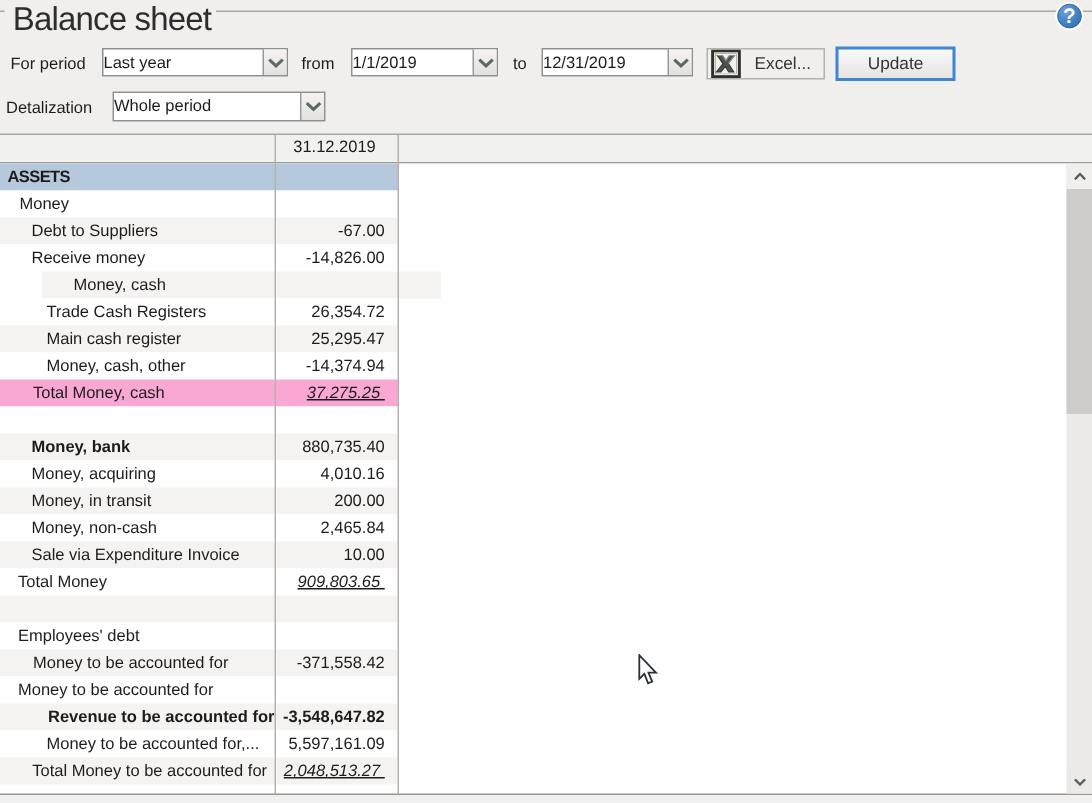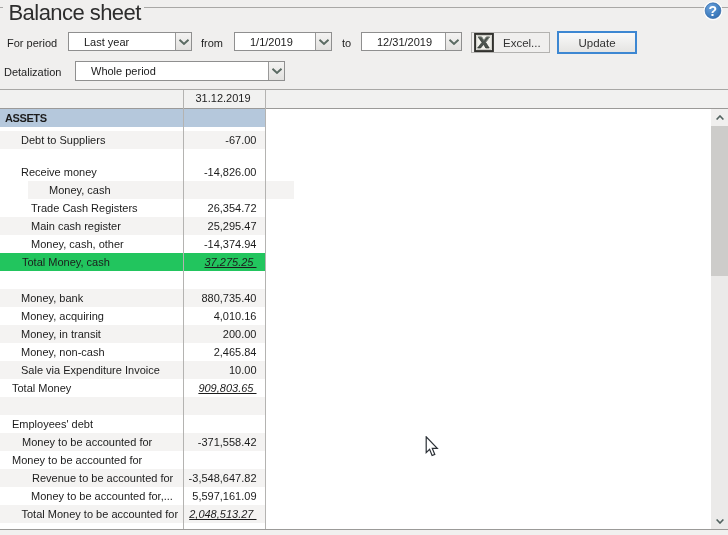--- a/index.html
+++ b/index.html
@@ -8,7 +8,7 @@
 .abs { position:absolute; }
 .lbl { position:absolute; font-size:11px; color:#1e1e1e; white-space:nowrap; }
 .combo { position:absolute; background:#fff; border:1px solid #8f8f8f; }
-.combo .txt { position:absolute; left:15px; top:50%; transform:translateY(-50%);
+.combo .txt { position:absolute; left:0; top:50%; transform:translateY(-50%);
   font-size:11px; color:#1a1a1a; white-space:nowrap; }
 .combo .btn { position:absolute; right:0; top:0; bottom:0; width:16px;
   background:linear-gradient(#f4f3f2,#e2e1df); border-left:1px solid #999; }

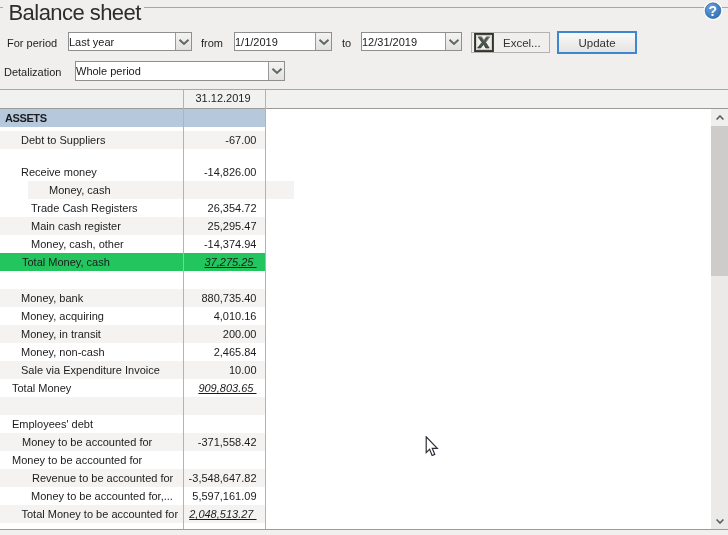--- a/index.html
+++ b/index.html
@@ -86,7 +86,7 @@
 </div>
 
 <div class="lbl" style="left:4px;top:66px;">Detalization</div>
-<div class="combo" style="left:75px;top:61px;width:210px;height:20px;">
+<div class="combo" style="left:75px;top:61px;width:142px;height:20px;">
   <div class="txt">Whole period</div>
   <div class="btn">
       <svg width="11" height="7" viewBox="0 0 11 7">

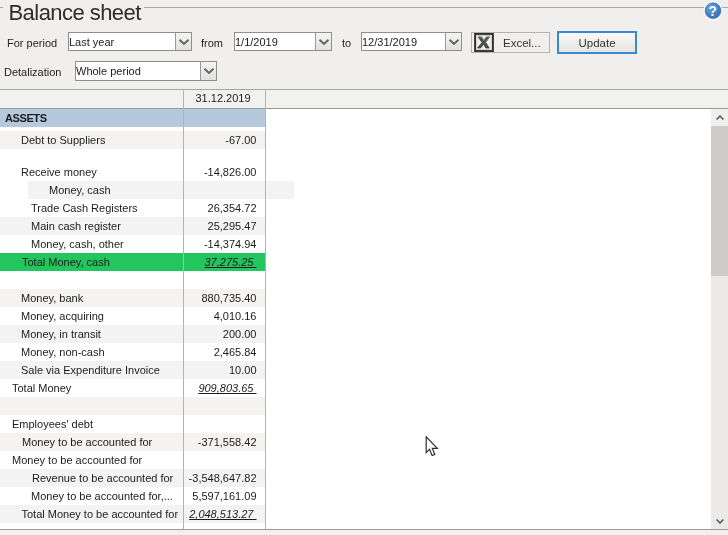--- a/index.html
+++ b/index.html
@@ -107,7 +107,7 @@
 <div class="row" style="top:18px;background:#ffffff;">
 <div class="rlbl" style="left:13px;">Money</div>
 </div>
-<div class="row" style="top:22px;background:#f4f3f2;">
+<div class="row" style="top:36px;background:#f4f3f2;">
 <div class="rlbl" style="left:21px;">Debt to Suppliers</div>
 <div class="rnum">-67.00</div>
 </div>

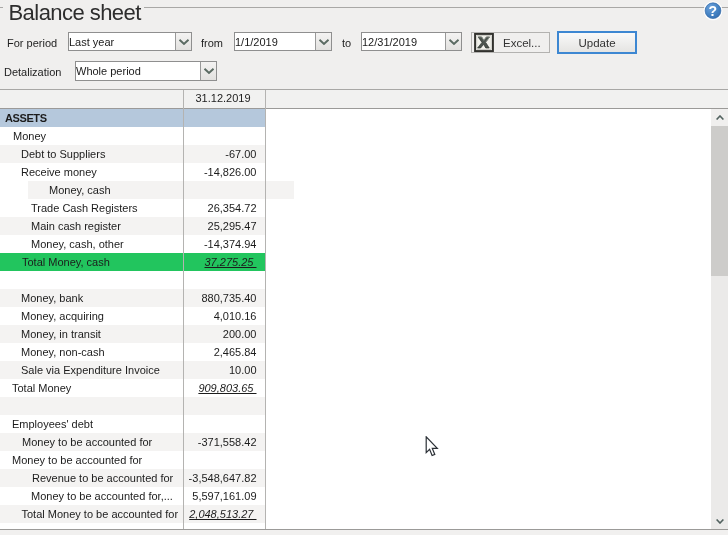--- a/index.html
+++ b/index.html
@@ -130,7 +130,7 @@
 <div class="rlbl" style="left:31px;">Money, cash, other</div>
 <div class="rnum">-14,374.94</div>
 </div>
-<div class="row" style="top:144px;background:#22c55e;">
+<div class="row" style="top:144px;background:#f9a8d4;">
 <div class="rlbl" style="left:22px;">Total Money, cash</div>
 <div class="rnum u">37,275.25&nbsp;</div>
 </div>

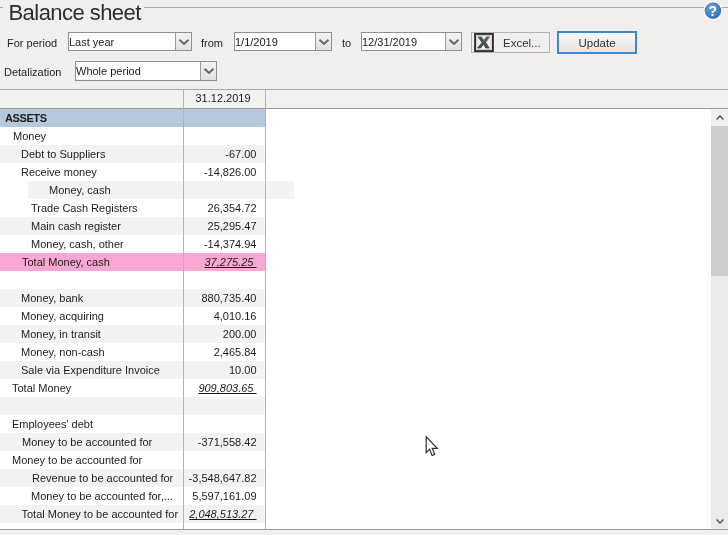--- a/index.html
+++ b/index.html
@@ -137,7 +137,7 @@
 <div class="row" style="top:162px;background:#ffffff;">
 </div>
 <div class="row" style="top:180px;background:#f4f3f2;">
-<div class="rlbl" style="left:21px;">Money, bank</div>
+<div class="rlbl" style="left:21px;font-weight:bold;">Money, bank</div>
 <div class="rnum">880,735.40</div>
 </div>
 <div class="row" style="top:198px;background:#ffffff;">

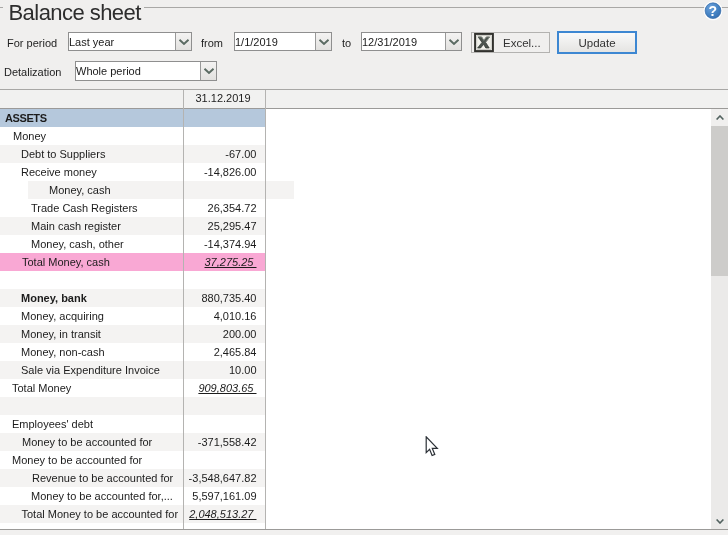--- a/index.html
+++ b/index.html
@@ -172,7 +172,7 @@
 <div class="row" style="top:342px;background:#ffffff;">
 <div class="rlbl" style="left:12px;">Money to be accounted for</div>
 </div>
-<div class="row" style="top:360px;background:#f4f3f2;">
+<div class="row" style="top:360px;background:#f4f3f2;font-weight:bold;">
 <div class="rlbl" style="left:32px;">Revenue to be accounted for</div>
 <div class="rnum">-3,548,647.82</div>
 </div>

